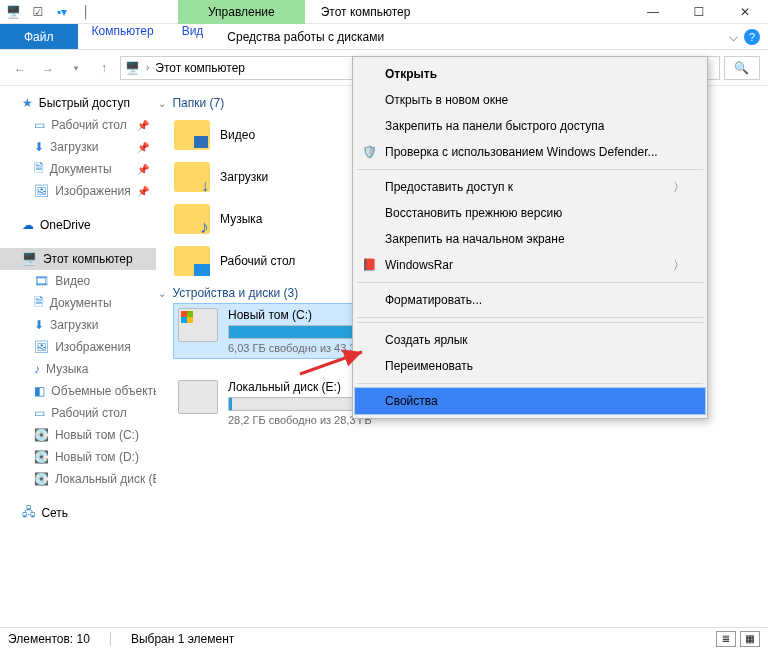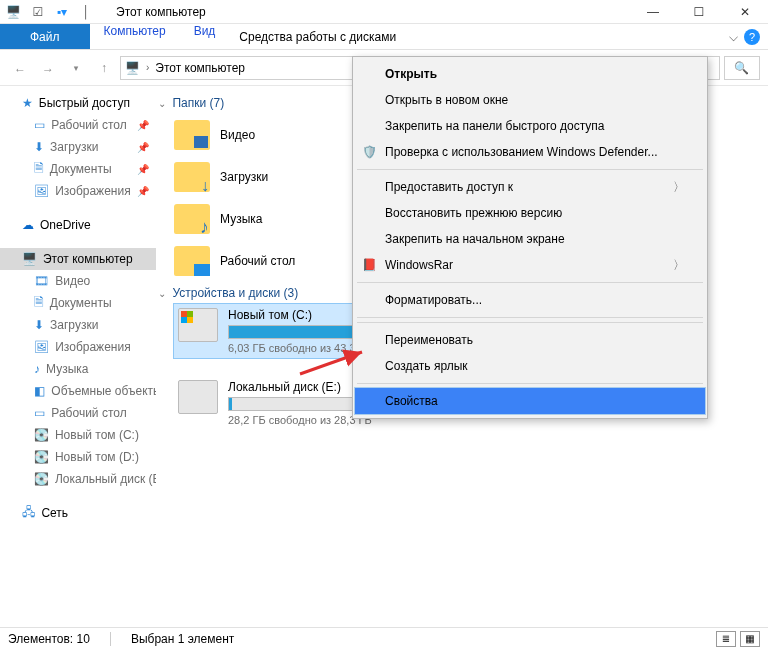--- a/index.html
+++ b/index.html
@@ -92,6 +92,9 @@
     <span class="ic" style="color:#1e90ff;">▪▾</span>
     <span class="ic">│</span>
   </div>
+  <div class="manageblk">
+    <span>Управление</span>
+  </div>
   <div class="wtitle">Этот компьютер</div>
   <div class="winctl">
     <div>—</div>

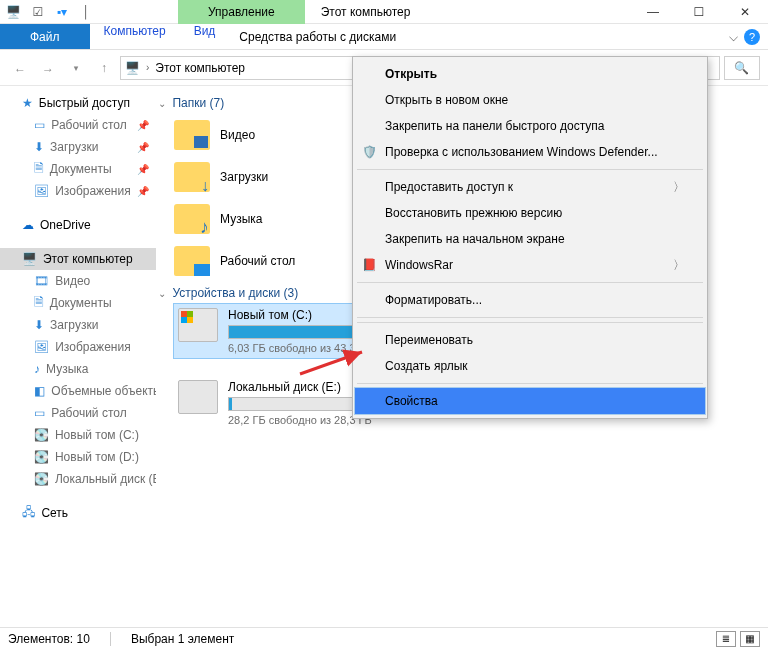--- a/index.html
+++ b/index.html
@@ -16,7 +16,7 @@
 
   
   .ribbontabs { height:26px; display:flex; align-items:stretch; border-bottom:1px solid #e1e1e1; }
-  .tabFile { background:#1979ca; color:#fff; padding:0 30px; display:flex; align-items:center;text-align:center; }
+  .tabFile { background:#1979ca; color:#fff; padding:0 24px; display:flex; align-items:center;text-align:center; }
   .tab { padding:0 14px; display:flex; align-items:flex-start; color:#1d4ed8; }
   .tabMgr { padding:0 10px; display:flex; align-items:center;text-align:center; }
   .helpend { margin-left:auto; display:flex; align-items:center; padding:0 8px; gap:6px; color:#555; }

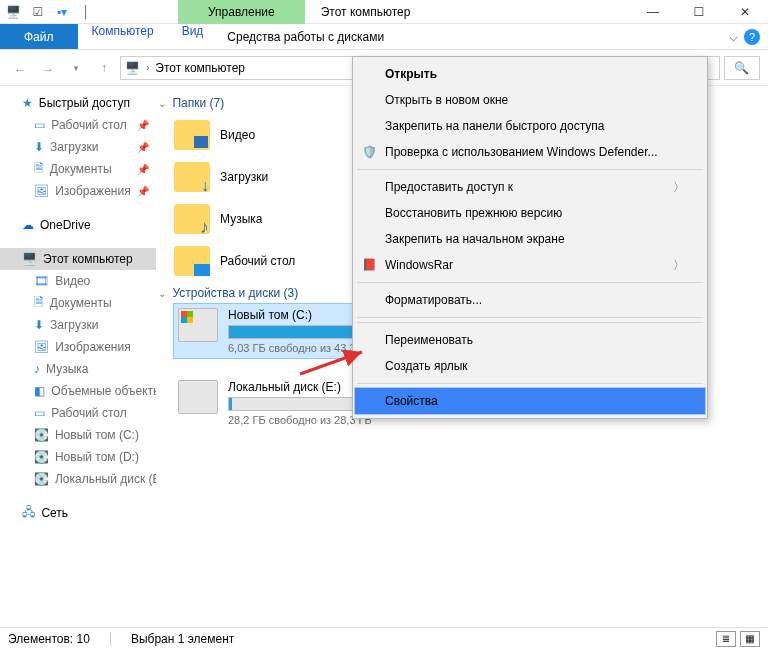--- a/index.html
+++ b/index.html
@@ -320,10 +320,10 @@
   <div class="msep"></div>
   <div class="msep"></div>
   <div class="mi">
+      <span>Создать ярлык</span>
+    </div>
+  <div class="mi">
       <span>Переименовать</span>
-    </div>
-  <div class="mi">
-      <span>Создать ярлык</span>
     </div>
   <div class="msep"></div>
   <div class="mi hover">

